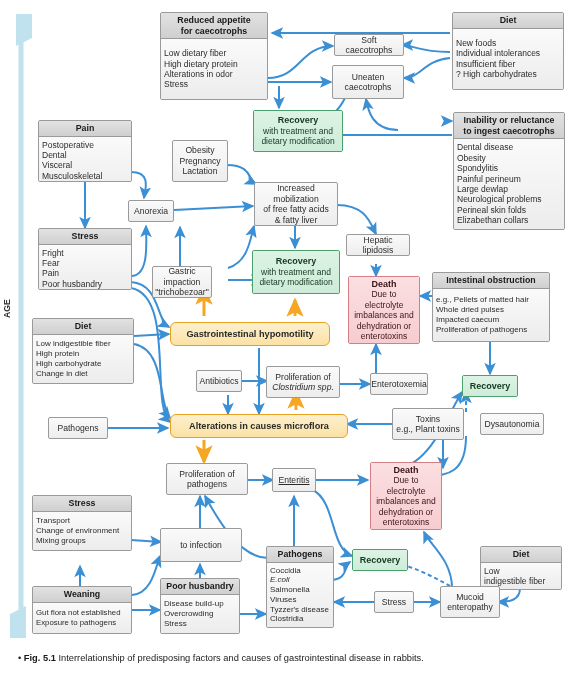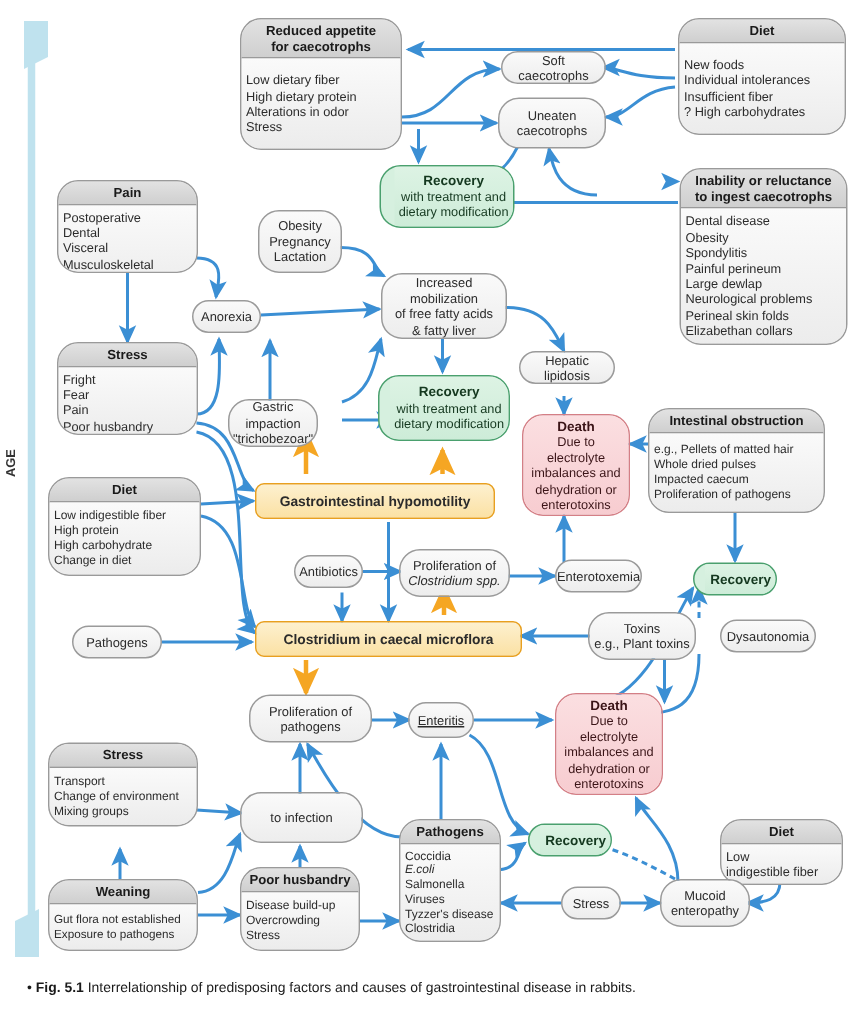--- a/index.html
+++ b/index.html
@@ -13,7 +13,7 @@
              pointer-events:none;z-index:1;}
 
   .node{position:absolute;z-index:2;box-sizing:border-box;
-        border:1px solid #9a9a9a;border-radius:14px;
+        border:1px solid #9a9a9a;border-radius:2px;
         background:#f2f2f2;
         display:flex;flex-direction:column;
         overflow:hidden;}

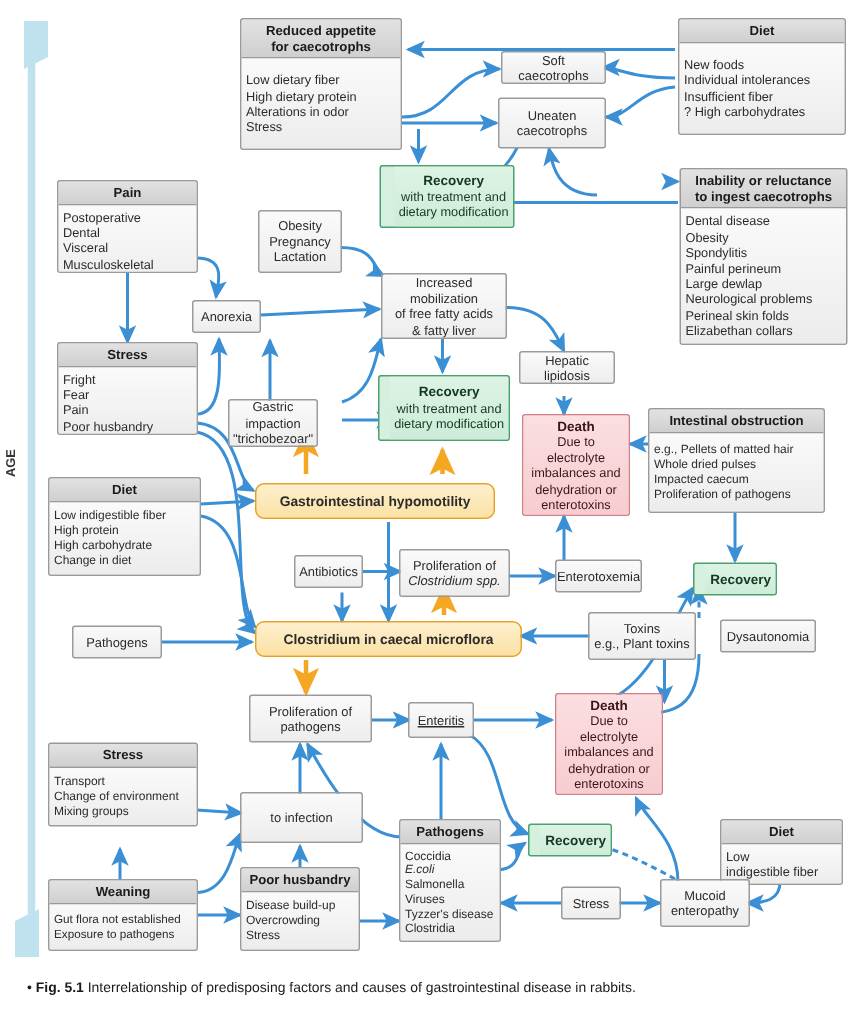--- a/index.html
+++ b/index.html
@@ -38,7 +38,7 @@
   .ital{font-style:italic;}
 
   
-  .green{border-color:#4aa06e;background:#d6f0df;align-items:flex-end;}
+  .green{border-color:#4aa06e;background:#d6f0df;}
   .greenbody{background:linear-gradient(180deg,#ddf3e4 0%,#cdecd8 100%);
              align-items:center;justify-content:center;text-align:center;
              color:#14381f;font-size:8.5px;line-height:10.6px;padding:2px 3px;

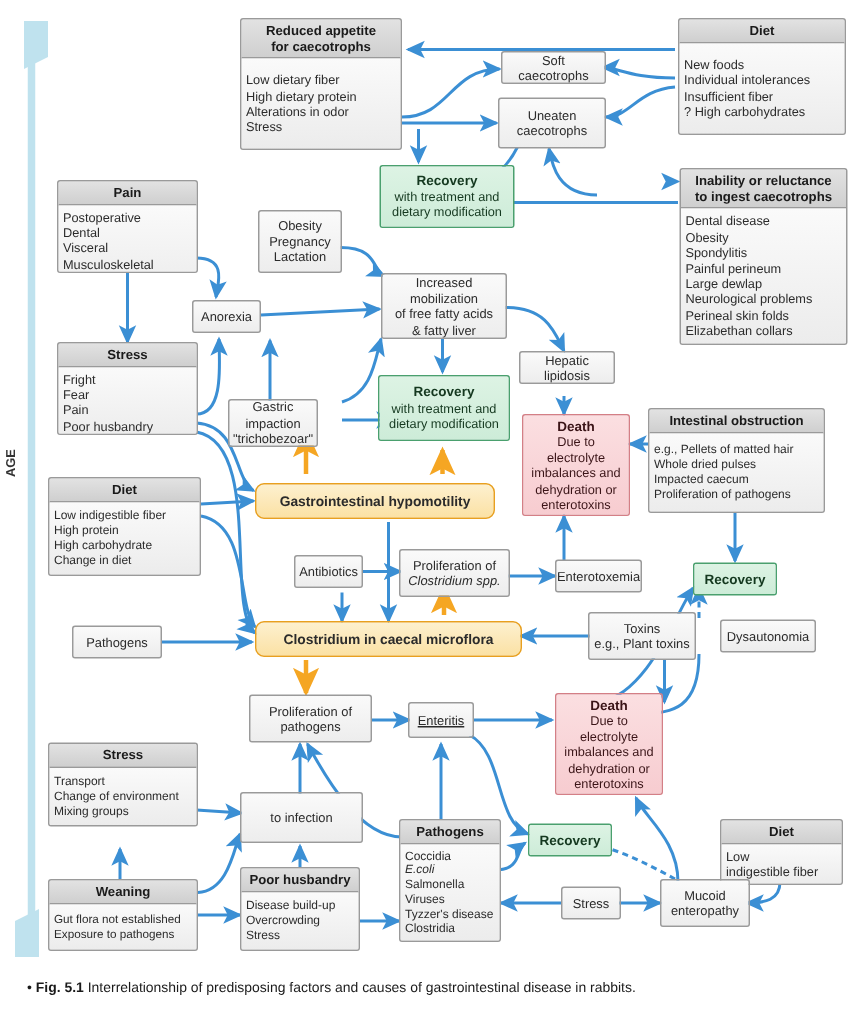--- a/index.html
+++ b/index.html
@@ -374,7 +374,7 @@
 
   <div class="node plain" style="left:48px;top:417px;width:60px;height:22px;">Pathogens</div>
 
-  <div class="node amber" style="left:170px;top:414px;width:178px;height:24px;">Clostridium in caecal microflora</div>
+  <div class="node amber" style="left:170px;top:414px;width:178px;height:24px;">Alterations in causes microflora</div>
 
   <div class="node plain" style="left:392px;top:408px;width:72px;height:32px;">
     <div>Toxins</div>

